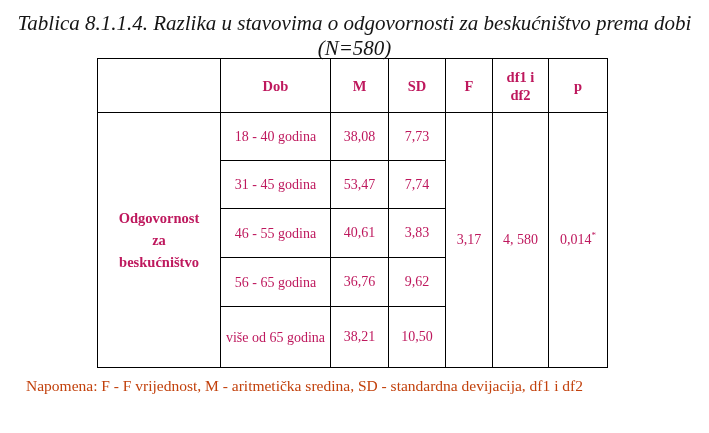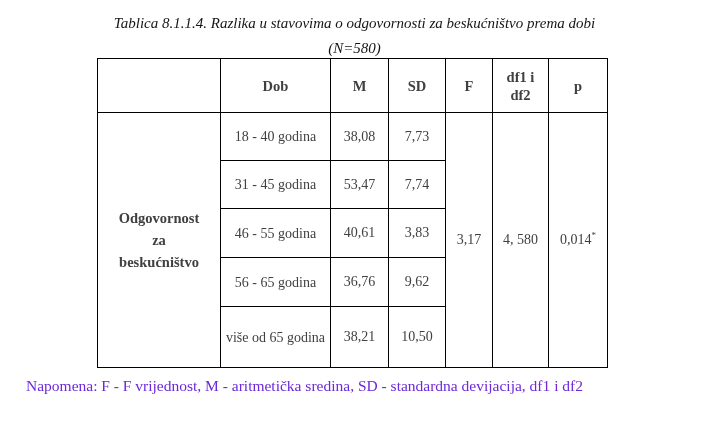--- a/index.html
+++ b/index.html
@@ -20,7 +20,7 @@
     width: 709px;
     text-align: center;
     font-style: italic;
-    font-size: 15px;
+    font-size: 21px;
     line-height: 25px;
     color: #151515;
   }

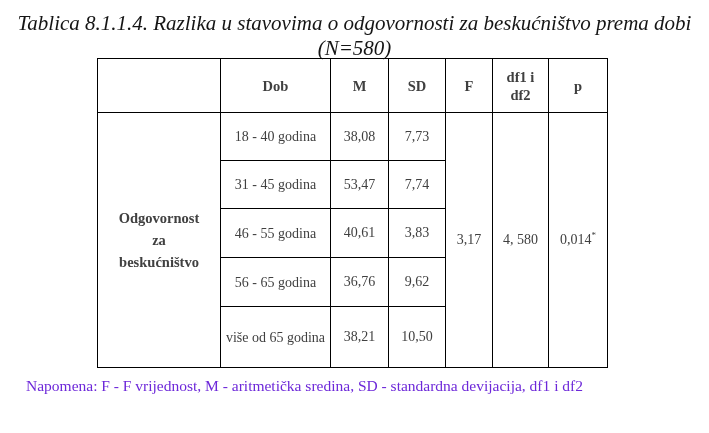--- a/index.html
+++ b/index.html
@@ -32,7 +32,7 @@
     border-collapse: collapse;
     table-layout: fixed;
     font-size: 14px;
-    color: #404040;
+    color: #be185d;
   }
   table.stat-table td {
     border: 1.5px solid #000000;

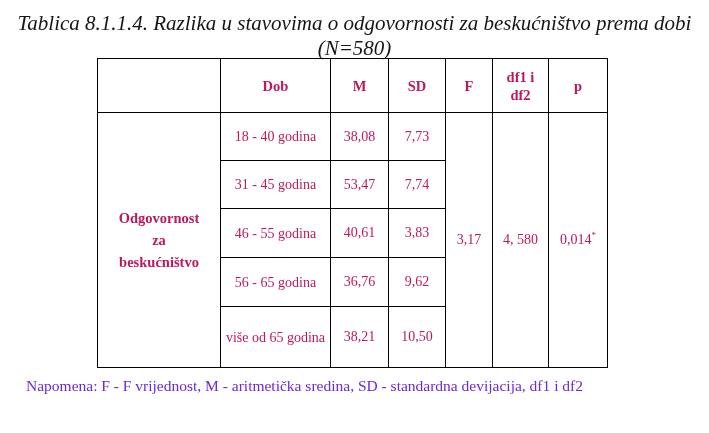--- a/index.html
+++ b/index.html
@@ -66,7 +66,7 @@
     width: 680px;
     font-size: 15.5px;
     line-height: 30px;
-    color: #6d28d9;
+    color: #c2410c;
   }
 </style>
 </head>

